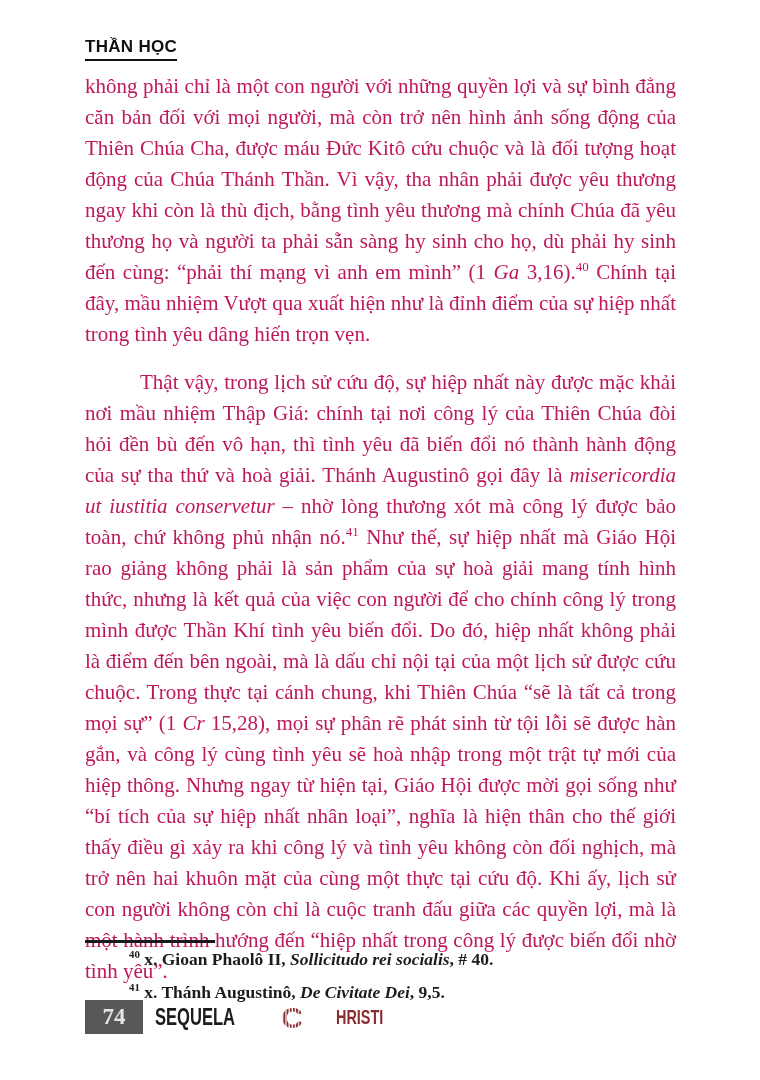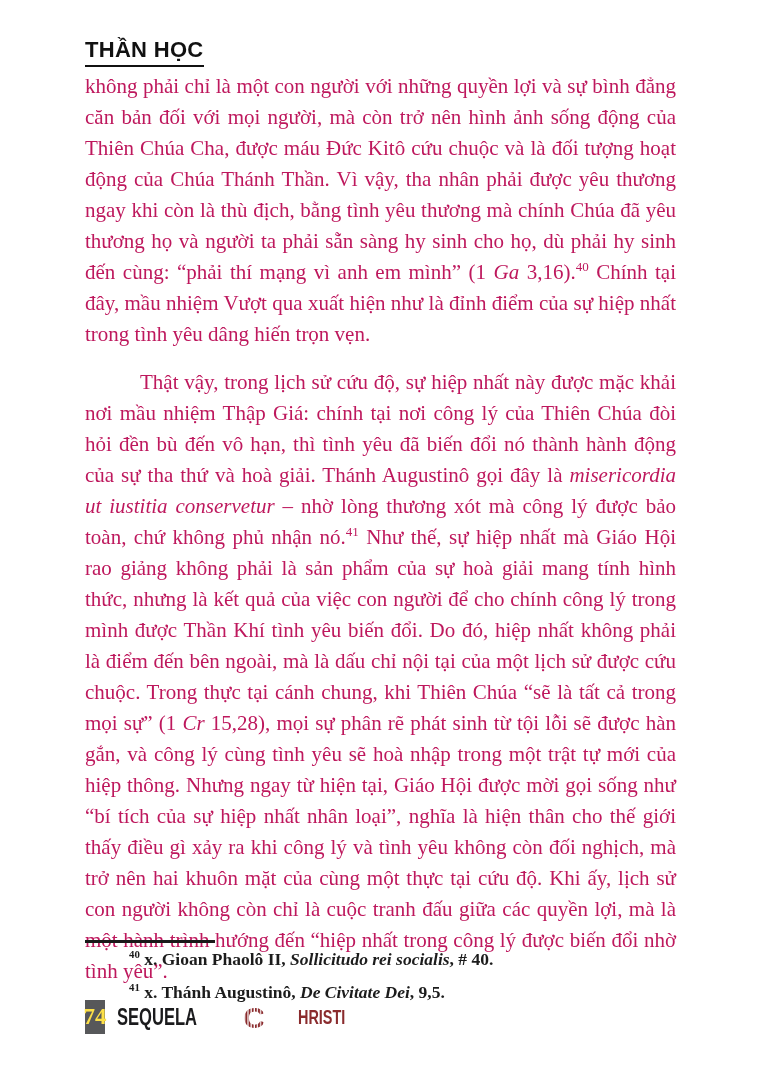--- a/index.html
+++ b/index.html
@@ -14,7 +14,7 @@
   .running-header {
     position:absolute; left:85px; top:37px;
     font-family:"Liberation Sans","DejaVu Sans",sans-serif;
-    font-weight:700; font-size:22px; letter-spacing:0.3px;
+    font-weight:700; font-size:17px; letter-spacing:0.3px;
     color:#111;
     border-bottom:2px solid #111;
     padding-bottom:2px;

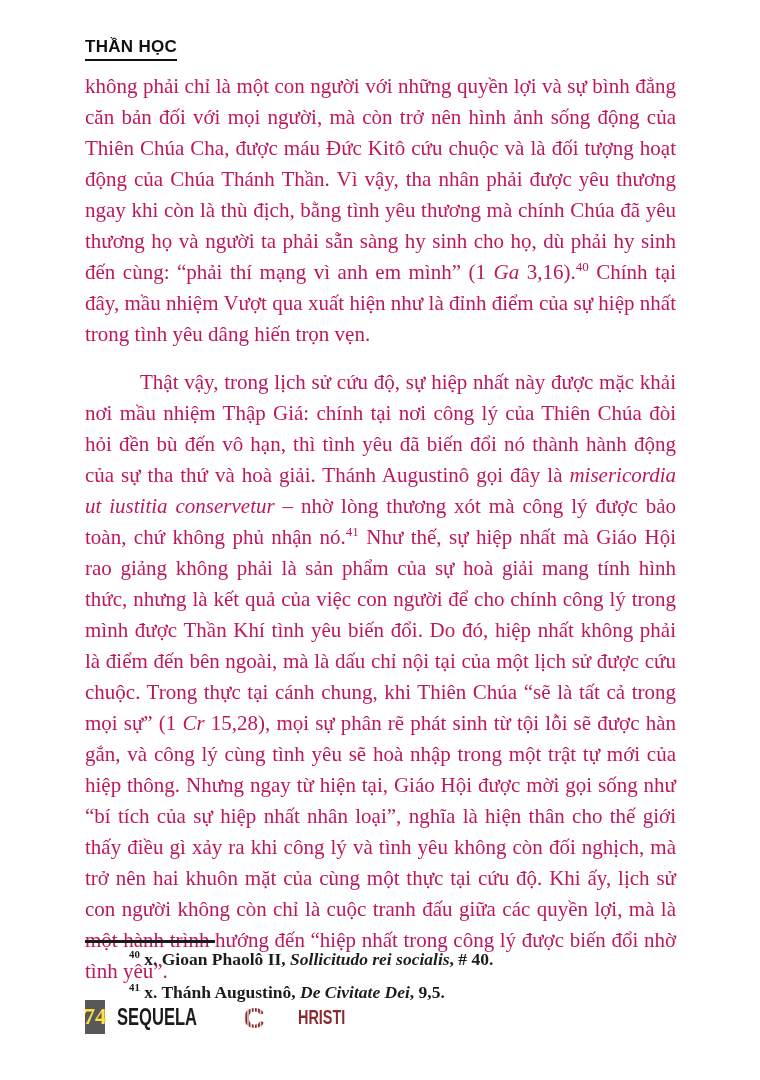--- a/index.html
+++ b/index.html
@@ -60,9 +60,9 @@
     display:flex; align-items:center; gap:12px;
   }
   .page-number-box {
-    width:20px; height:34px;
+    width:58px; height:34px;
     background:#57585a;
-    color:#fde047;
+    color:#e5e5e5;
     display:flex; align-items:center; justify-content:center;
     font-family:"Liberation Serif","DejaVu Serif",serif;
     font-weight:700; font-size:23px;

